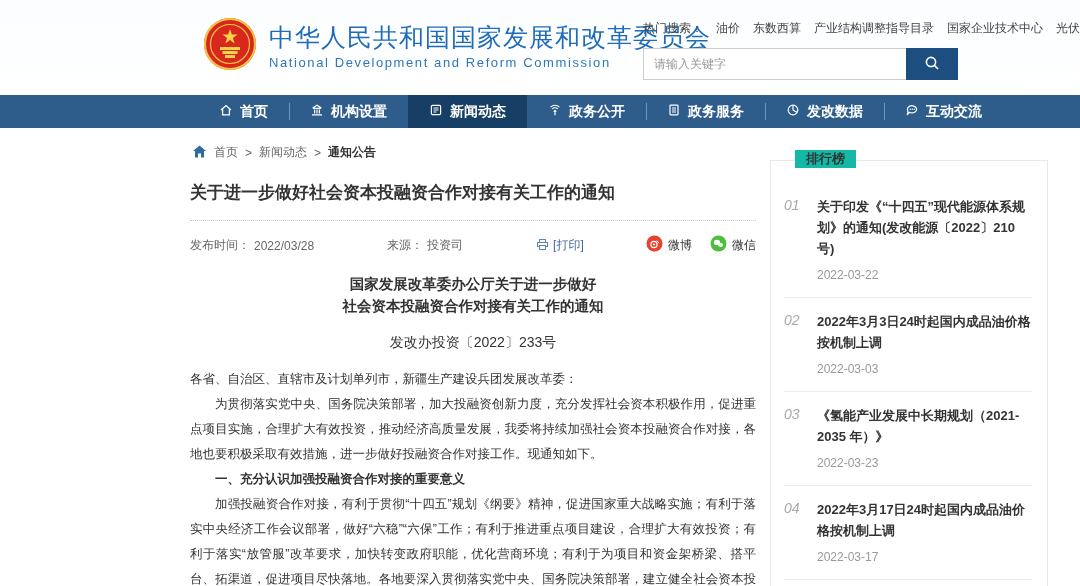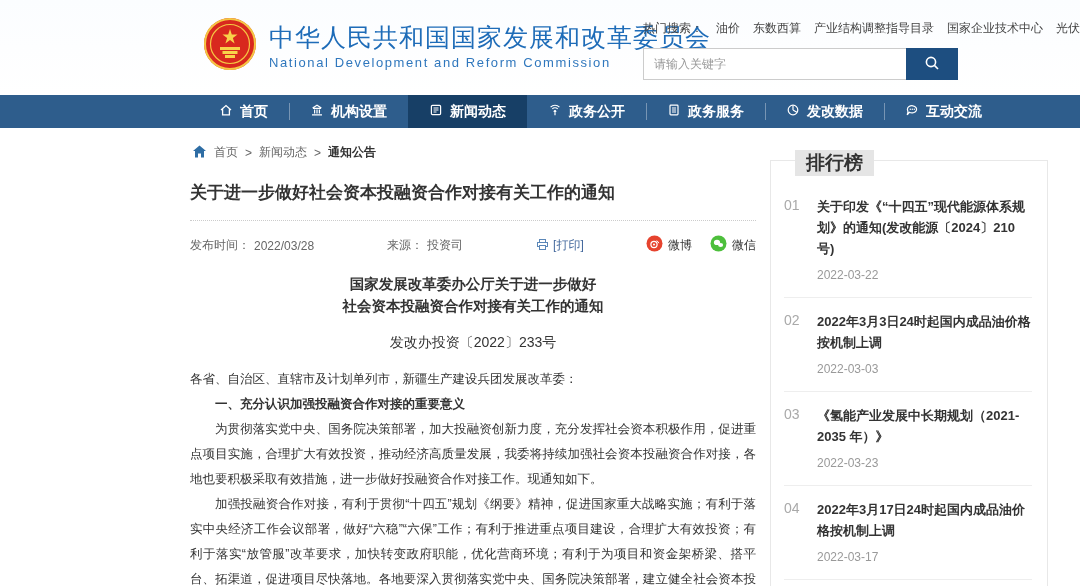--- a/index.html
+++ b/index.html
@@ -61,8 +61,8 @@
 
   
   .rank-box { position:relative; border:1px solid #e8e8e8; margin-top:22px; padding:22px 15px 2px 13px; }
-  .rank-title { position:absolute; top:-11px; left:24px; background:#e5e5e5; padding:0 11px;
-    font-size:19px; font-weight:bold; color:#333; }
+  .rank-title { position:absolute; top:-11px; left:24px; background:#14b8a6; padding:0 11px;
+    font-size:13px; font-weight:bold; color:#333; }
   .rank-item { display:flex; gap:11px; padding:13px 0 15px; border-bottom:1px solid #eee; }
   .rank-item:last-child { border-bottom:none; }
   .rank-num { font-size:14px; color:#a9a9a9; flex:none; width:22px; padding-top:1px; }

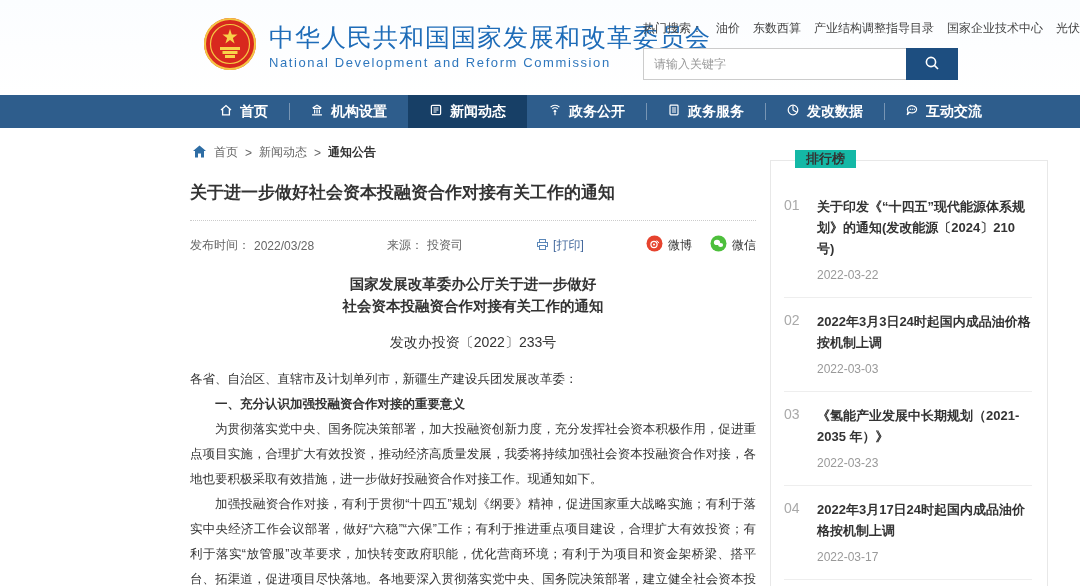--- a/index.html
+++ b/index.html
@@ -65,7 +65,7 @@
     font-size:13px; font-weight:bold; color:#333; }
   .rank-item { display:flex; gap:11px; padding:13px 0 15px; border-bottom:1px solid #eee; }
   .rank-item:last-child { border-bottom:none; }
-  .rank-num { font-size:14px; color:#a9a9a9; flex:none; width:22px; padding-top:1px; }
+  .rank-num { font-style:italic; font-size:14px; color:#a9a9a9; flex:none; width:22px; padding-top:1px; }
   .rank-link { font-size:13px; font-weight:bold; color:#333; line-height:21px; cursor:pointer; }
   .rank-date { font-size:12px; color:#999; margin-top:9px; }
 </style>

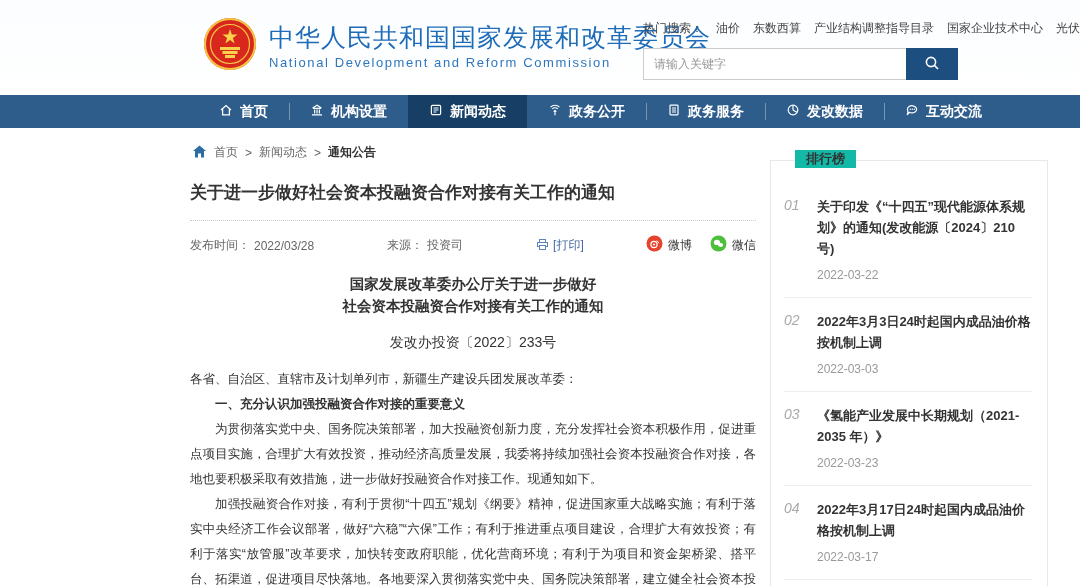--- a/index.html
+++ b/index.html
@@ -251,7 +251,7 @@
       <div class="rank-item">
         <span class="rank-num">01</span>
         <div>
-          <div class="rank-link">关于印发《“十四五”现代能源体系规划》的通知(发改能源〔2024〕210号)</div>
+          <div class="rank-link">关于印发《“十四五”现代能源体系规划》的通知(发改能源〔2022〕210号)</div>
           <div class="rank-date">2022-03-22</div>
         </div>
       </div>

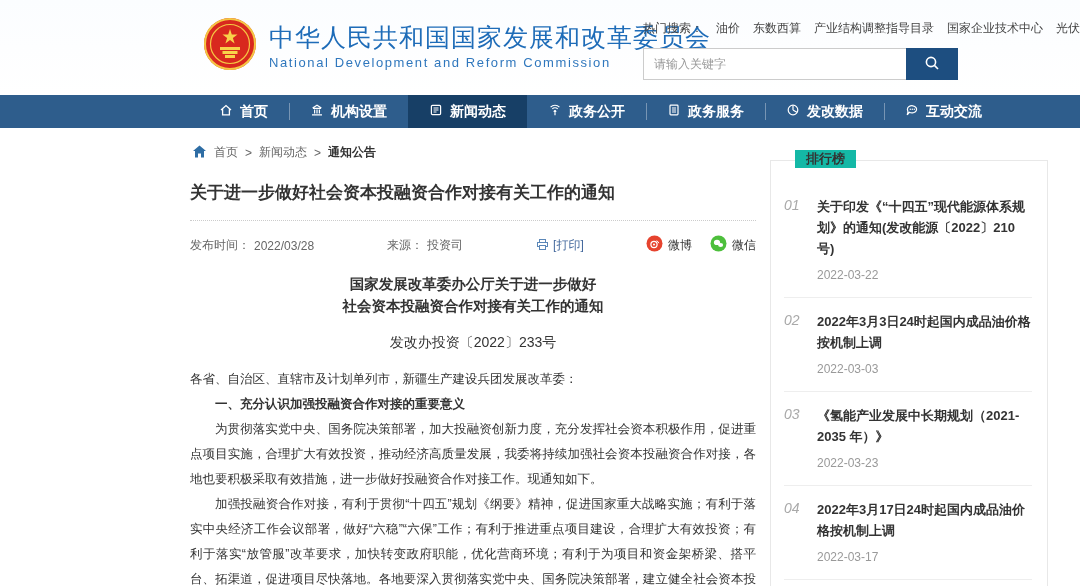--- a/index.html
+++ b/index.html
@@ -237,8 +237,8 @@
 
     <div class="body-text">
       <p>各省、自治区、直辖市及计划单列市，新疆生产建设兵团发展改革委：</p>
+      <p class="indent">为贯彻落实党中央、国务院决策部署，加大投融资创新力度，充分发挥社会资本积极作用，促进重点项目实施，合理扩大有效投资，推动经济高质量发展，我委将持续加强社会资本投融资合作对接，各地也要积极采取有效措施，进一步做好投融资合作对接工作。现通知如下。</p>
       <p class="indent head">一、充分认识加强投融资合作对接的重要意义</p>
-      <p class="indent">为贯彻落实党中央、国务院决策部署，加大投融资创新力度，充分发挥社会资本积极作用，促进重点项目实施，合理扩大有效投资，推动经济高质量发展，我委将持续加强社会资本投融资合作对接，各地也要积极采取有效措施，进一步做好投融资合作对接工作。现通知如下。</p>
       <p class="indent">加强投融资合作对接，有利于贯彻“十四五”规划《纲要》精神，促进国家重大战略实施；有利于落实中央经济工作会议部署，做好“六稳”“六保”工作；有利于推进重点项目建设，合理扩大有效投资；有利于落实“放管服”改革要求，加快转变政府职能，优化营商环境；有利于为项目和资金架桥梁、搭平台、拓渠道，促进项目尽快落地。各地要深入贯彻落实党中央、国务院决策部署，建立健全社会资本投融资合作对接机制，激发各类社会资本活力，更好发挥投资的关键作用。</p>
 
     </div>

